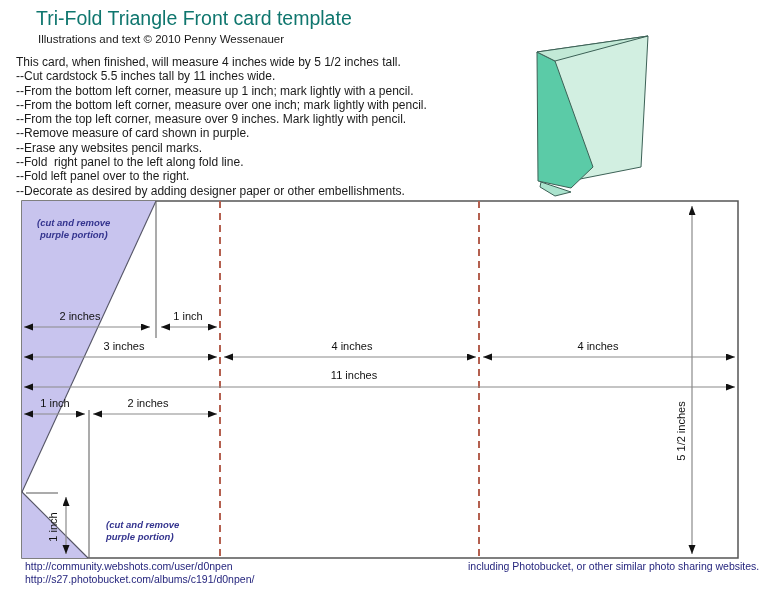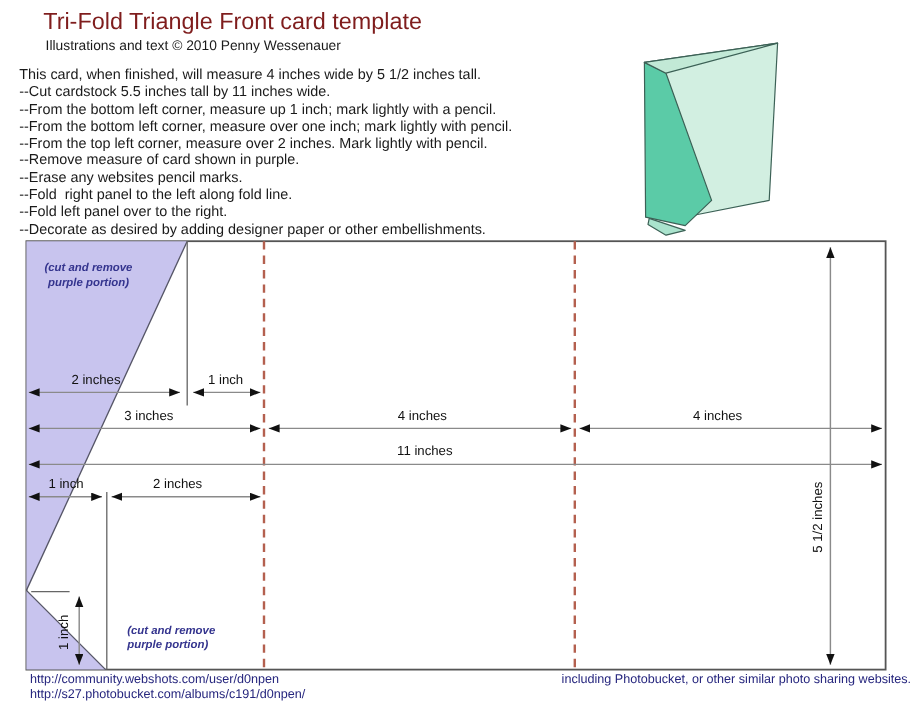--- a/index.html
+++ b/index.html
@@ -6,7 +6,7 @@
   .page{position:relative;width:768px;height:593px;background:#fff;overflow:hidden;
         font-family:"Liberation Sans",sans-serif;color:#1a1a1a;}
   .abs{position:absolute;}
-  .title{left:36px;top:7px;font-size:19.5px;color:#7f1d1d;}
+  .title{left:36px;top:7px;font-size:19.5px;color:#0f766e;}
   .copyright{left:38px;top:33px;font-size:11.5px;}
   .instructions{left:16px;top:55px;font-size:12px;line-height:14.3px;}
   .ins-line{white-space:pre-wrap;}

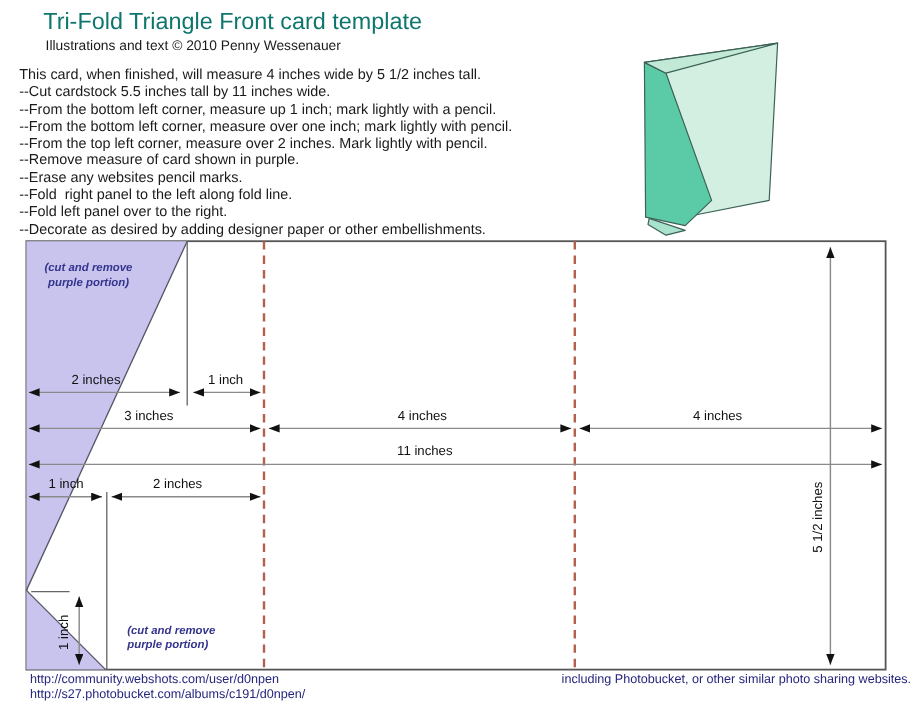--- a/index.html
+++ b/index.html
@@ -31,7 +31,7 @@
     <div class="ins-line">--Cut cardstock 5.5 inches tall by 11 inches wide.</div>
     <div class="ins-line">--From the bottom left corner, measure up 1 inch; mark lightly with a pencil.</div>
     <div class="ins-line">--From the bottom left corner, measure over one inch; mark lightly with pencil.</div>
-    <div class="ins-line">--From the top left corner, measure over 2 inches. Mark lightly with pencil.</div>
+    <div class="ins-line">--From the top left corner, measure over 9 inches. Mark lightly with pencil.</div>
     <div class="ins-line">--Remove measure of card shown in purple.</div>
     <div class="ins-line">--Erase any websites pencil marks.</div>
     <div class="ins-line">--Fold  right panel to the left along fold line.</div>

